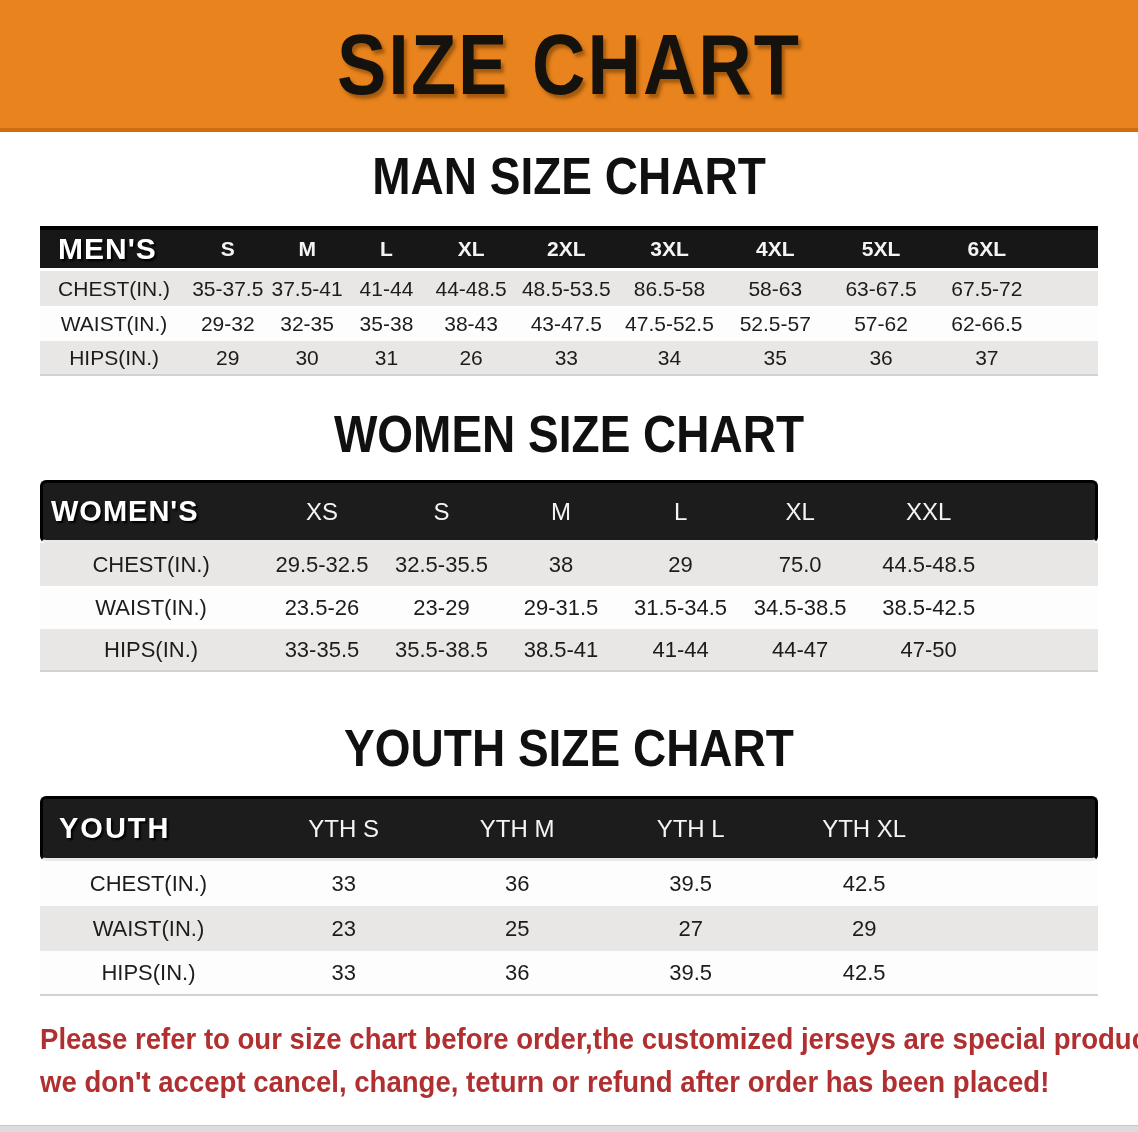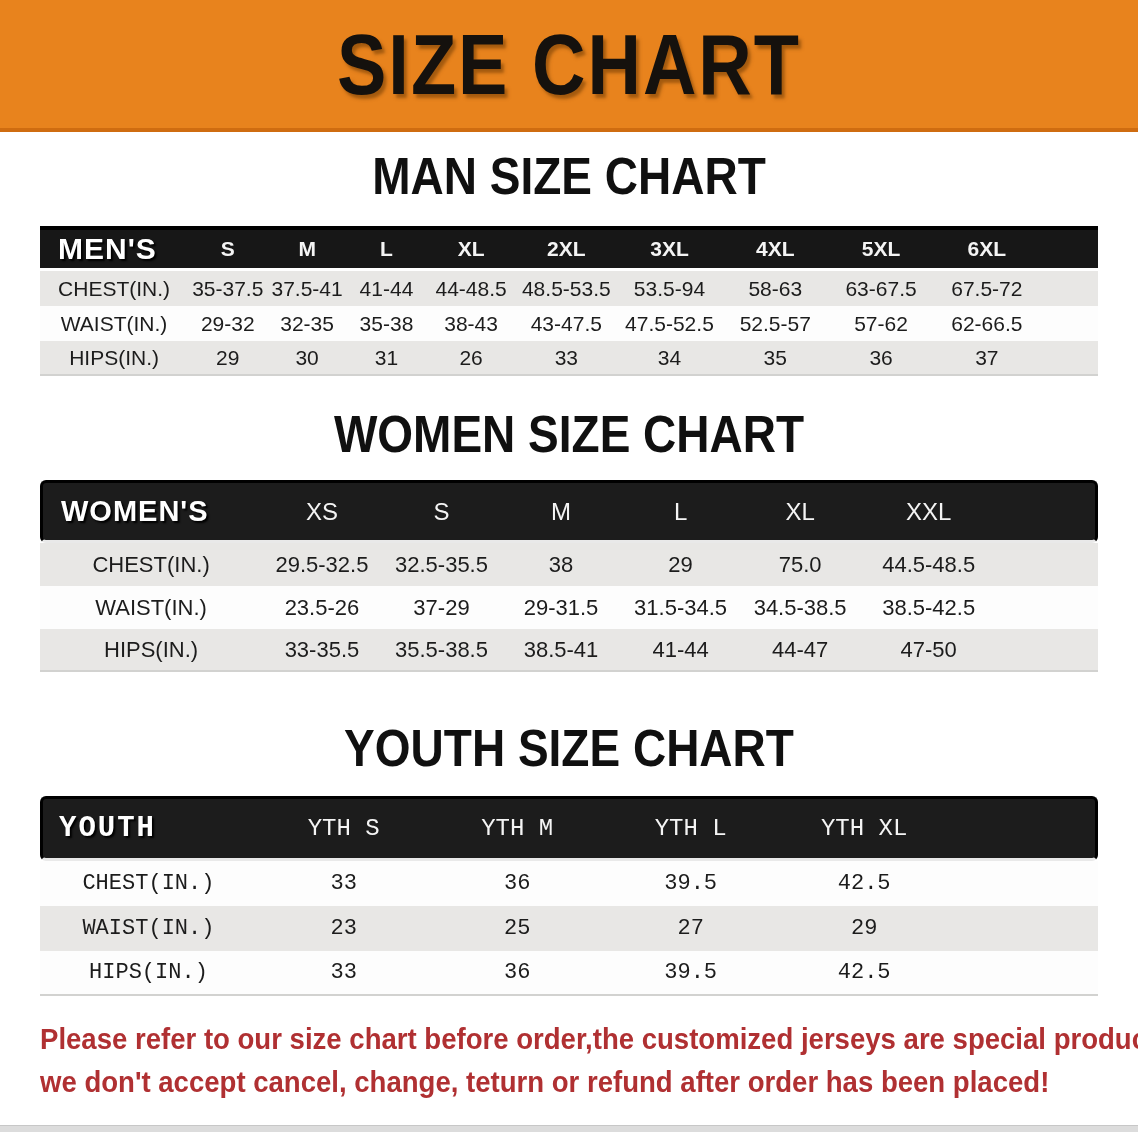--- a/index.html
+++ b/index.html
@@ -129,7 +129,7 @@
       <td>41-44</td>
       <td>44-48.5</td>
       <td>48.5-53.5</td>
-      <td>53.5-94</td>
+      <td>86.5-58</td>
       <td>58-63</td>
       <td>63-67.5</td>
       <td>67.5-72</td>

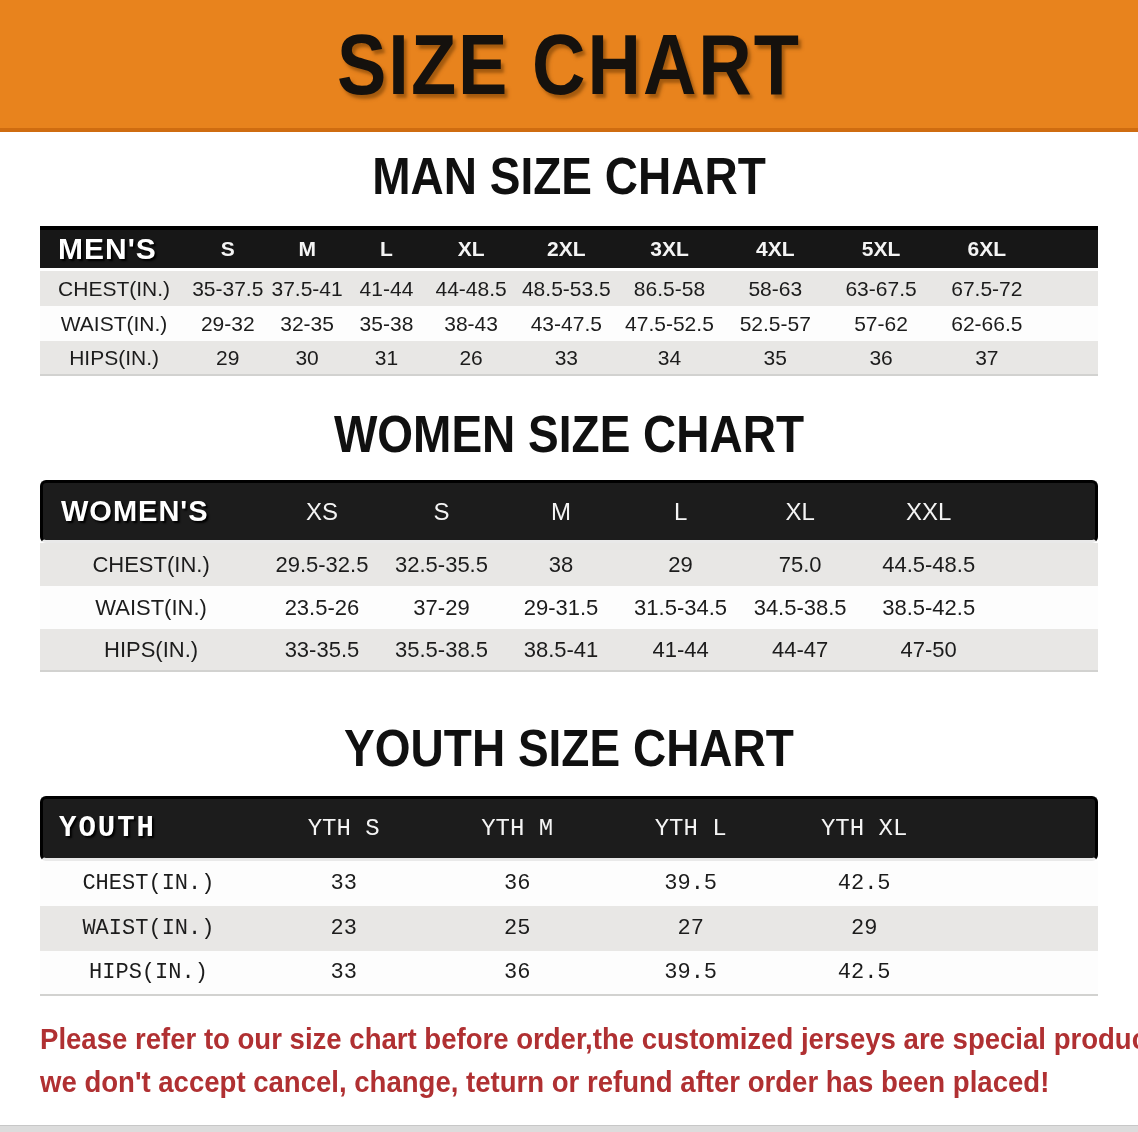--- a/index.html
+++ b/index.html
@@ -59,7 +59,7 @@
   }
   .t-women thead th { height:63px;text-align:center; }
   .t-women th.corner, .t-youth th.corner { font-size:29px; }
-  .t-women th.corner { padding-left:18px; }
+  .t-women th.corner { padding-left:8px; }
   .t-women thead th:first-child, .t-youth thead th:first-child {
     border-left:3px solid #000; border-top-left-radius:6px; border-bottom-left-radius:6px;
   }

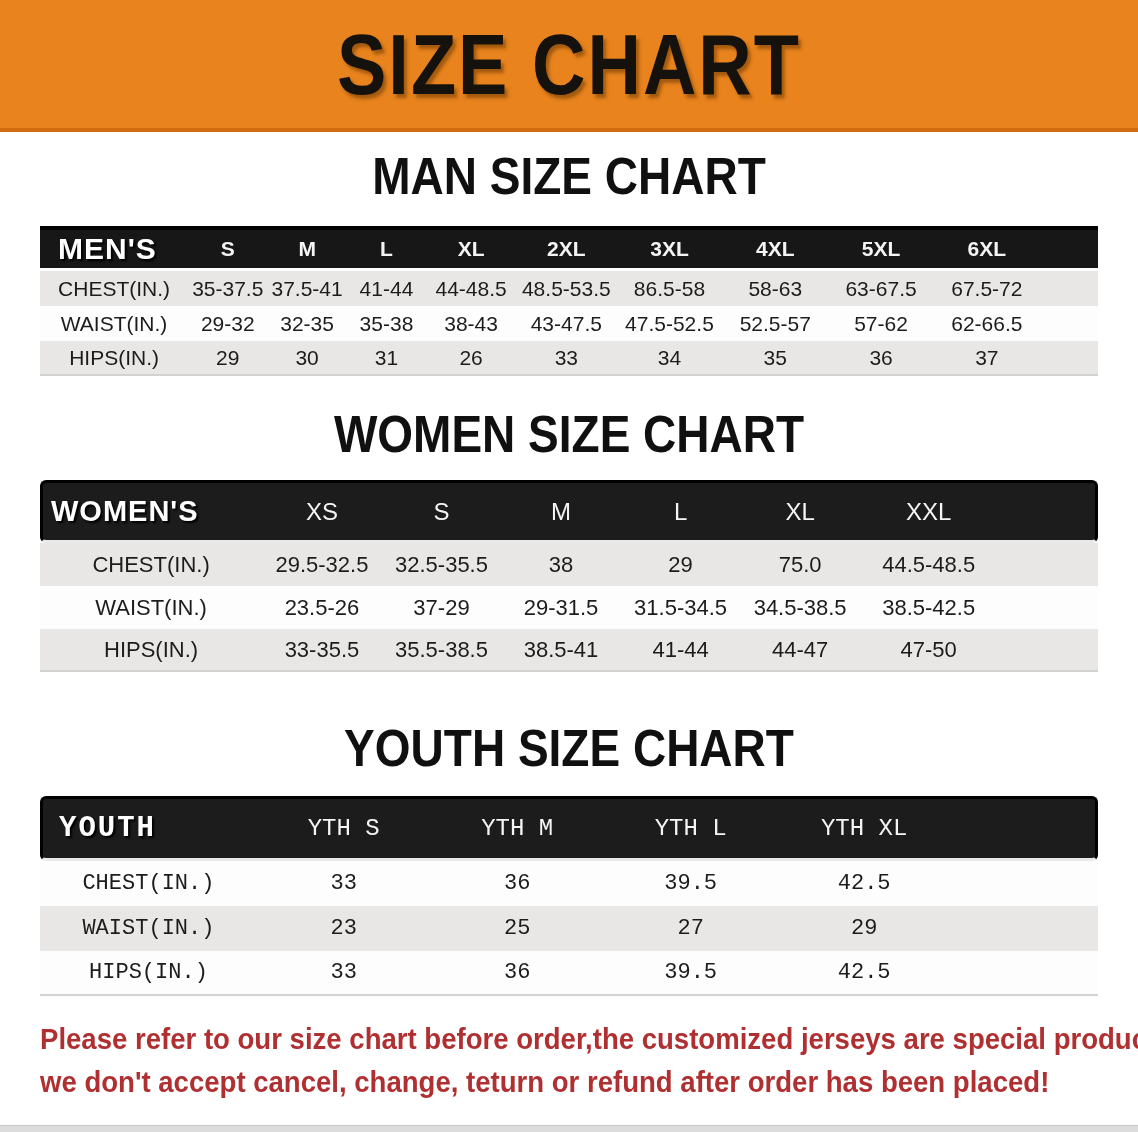--- a/index.html
+++ b/index.html
@@ -203,7 +203,7 @@
     <tr class="row-white">
       <td>WAIST(IN.)</td>
       <td>23.5-26</td>
-      <td>37-29</td>
+      <td>23-29</td>
       <td>29-31.5</td>
       <td>31.5-34.5</td>
       <td>34.5-38.5</td>

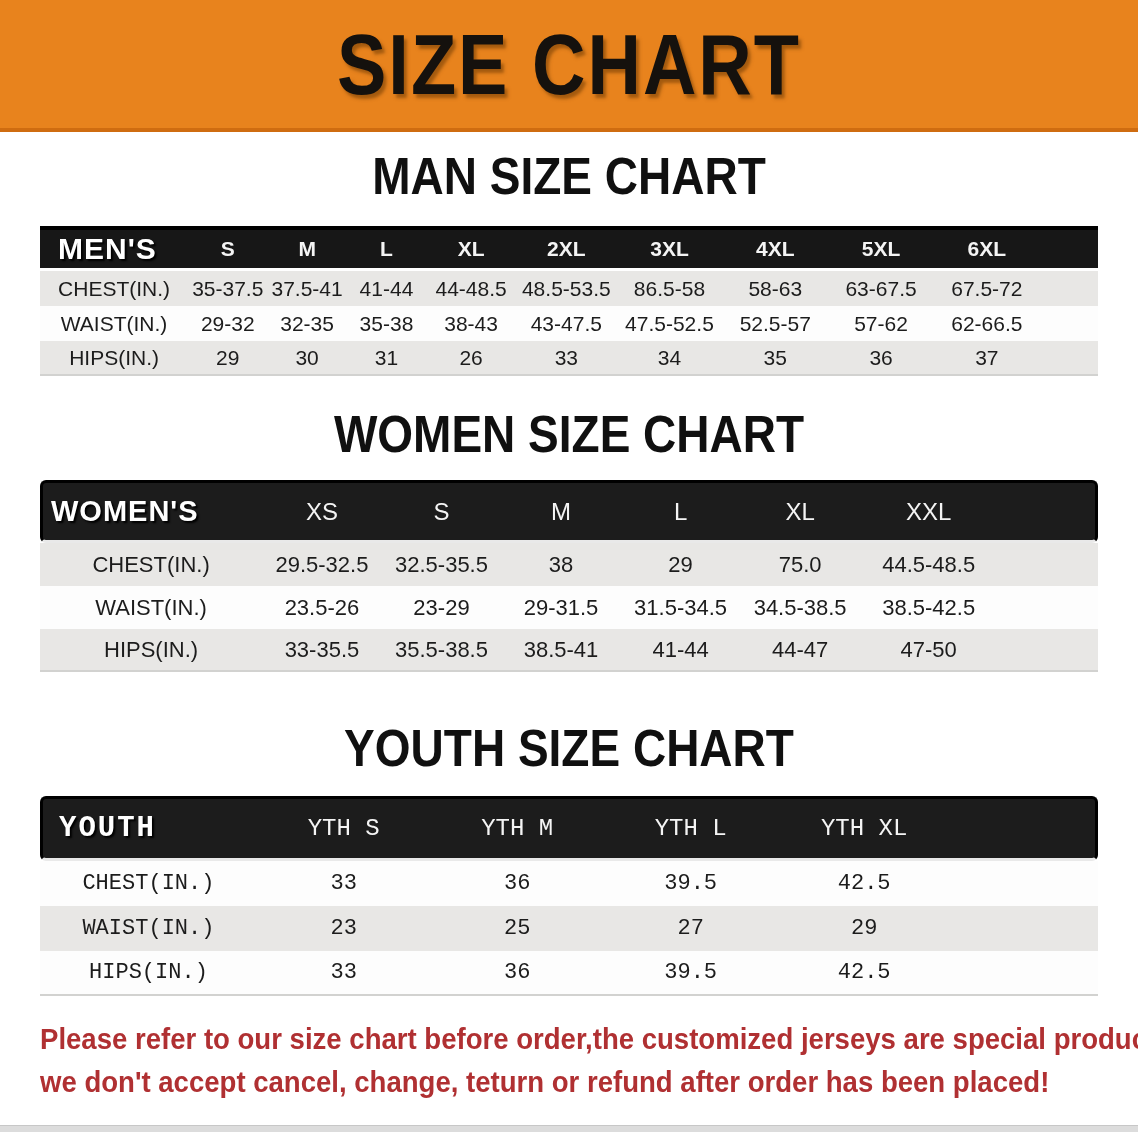--- a/index.html
+++ b/index.html
@@ -67,7 +67,7 @@
     border-right:3px solid #000; border-top-right-radius:6px; border-bottom-right-radius:6px;
   }
   .t-women tbody td { height:43px; font-size:22px; }
-  .t-youth { margin-top:24px;font-family:Liberation Mono, monospace; }
+  .t-youth { margin-top:24px; }
   .t-youth thead th { height:65px; }
   .t-youth th.corner { padding-left:16px; letter-spacing:2px; }
   .t-youth tbody td { height:45px; font-size:22px; }

